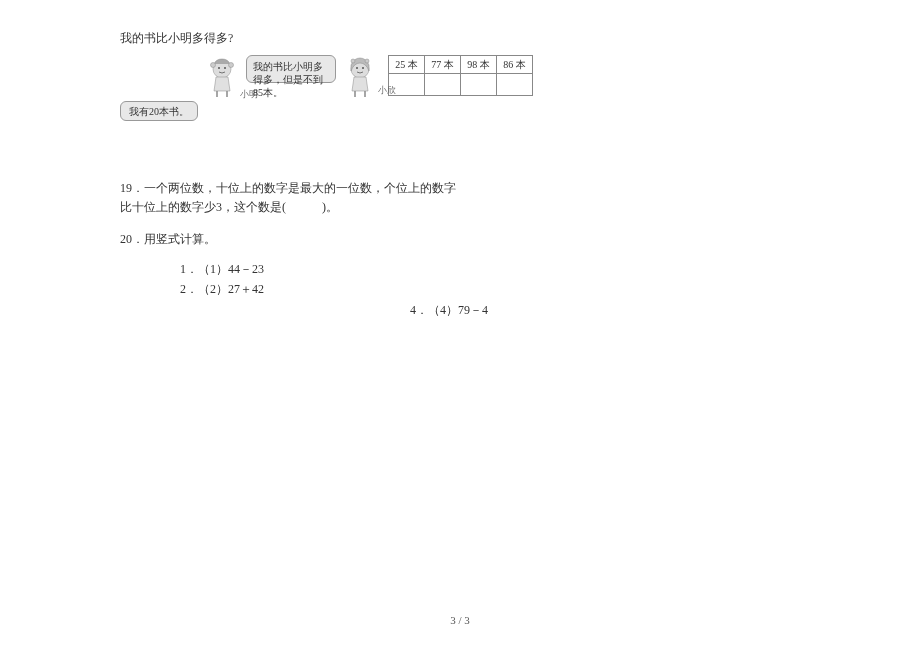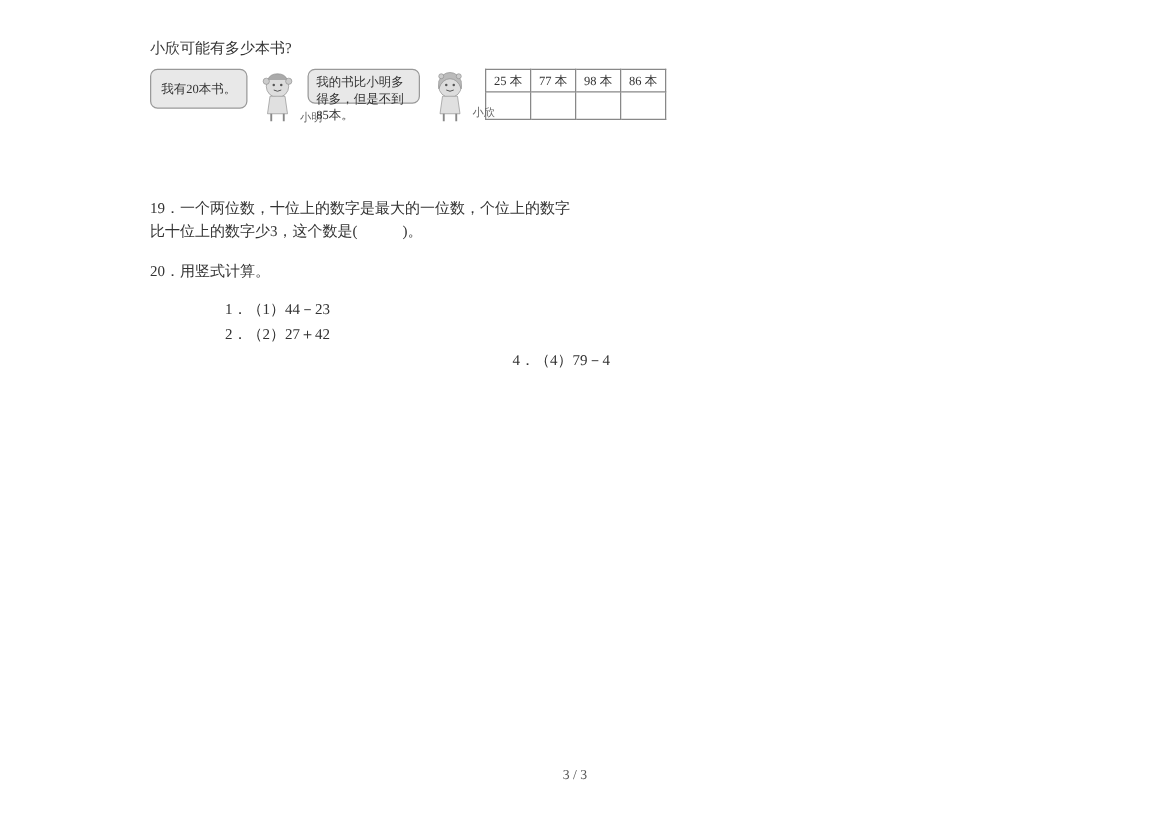--- a/index.html
+++ b/index.html
@@ -146,7 +146,7 @@
 
 <div class="page">
 
-  <div class="q18-title">小欣可能有多少本书?</div>
+  <div class="q18-title">我的书比小明多得多?</div>
 
   <div class="illustration-row">
     <div class="speech-bubble bubble1">

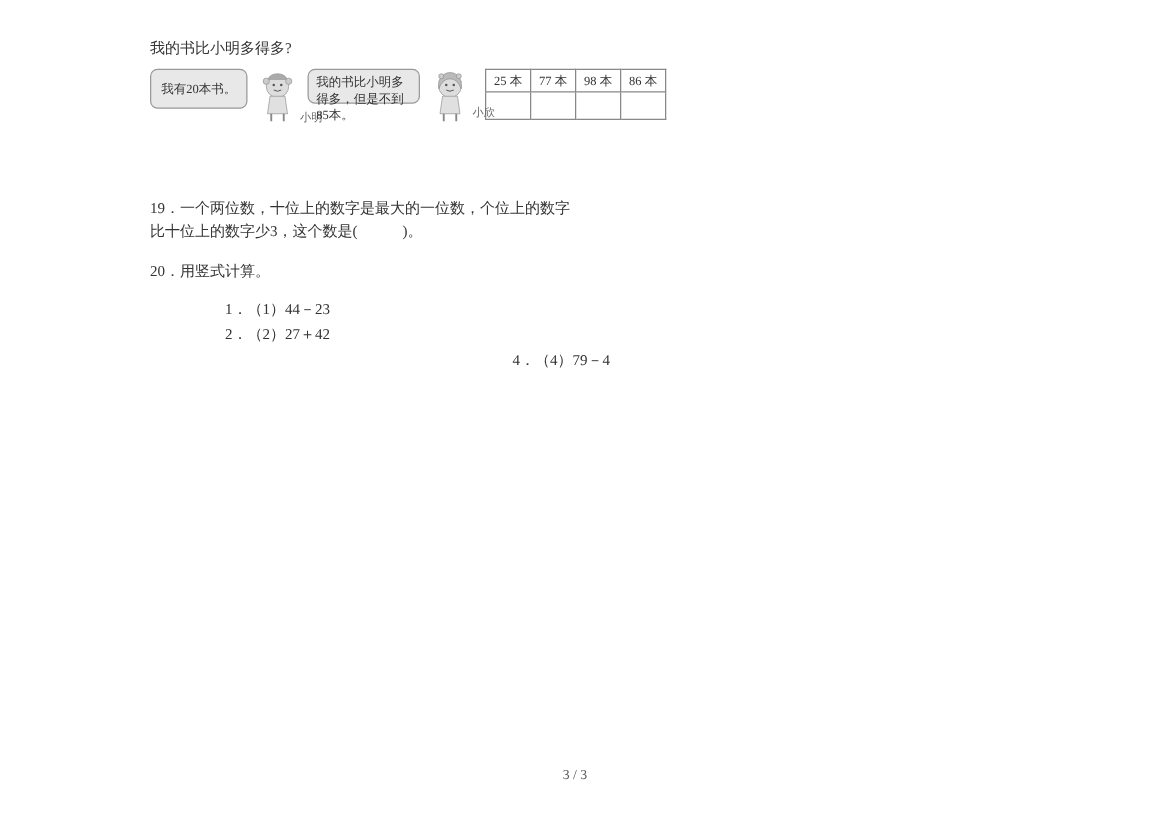--- a/index.html
+++ b/index.html
@@ -40,10 +40,11 @@
     }
     .bubble1 {
       width: 78px;
-      height: 32px;
+      height: 20px;
       display: flex;
       align-items: center;
       justify-content: center;
+      margin-top: 46px;
     }
     .character {
       width: 36px;

